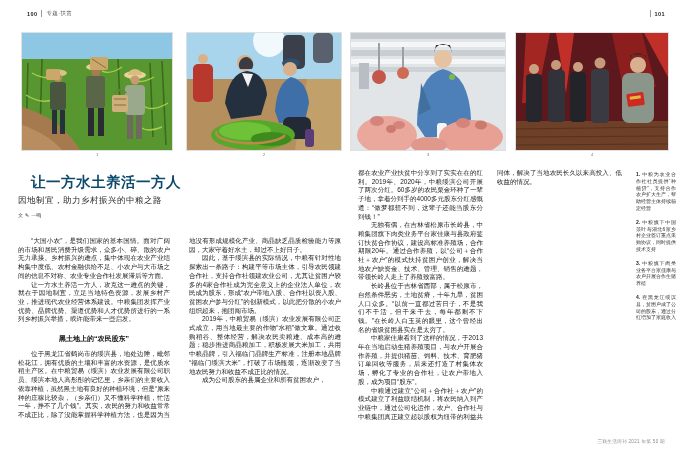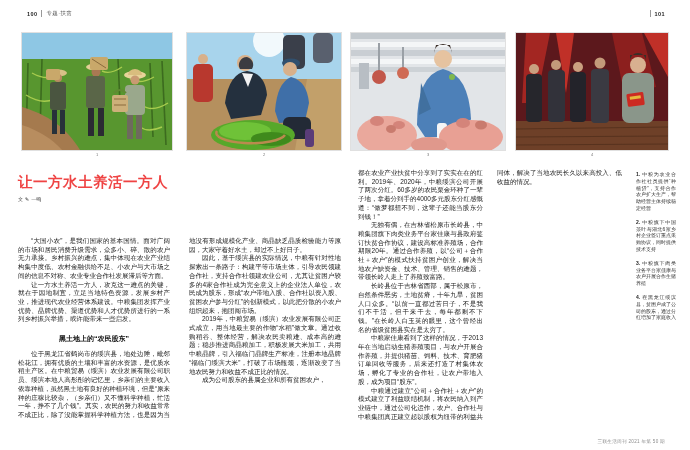--- a/index.html
+++ b/index.html
@@ -21,7 +21,7 @@
 
   
   .headline{position:absolute;left:18px;top:170px;width:310px;}
-  .headline h1{margin:4px 0 0 0;font-size:14.5px;line-height:1.2;font-weight:bold;color:#ef4444;letter-spacing:.5px;}
+  .headline h1{margin:4px 0 0 13px;font-size:14.5px;line-height:1.2;font-weight:bold;color:#0c4a6e;letter-spacing:.5px;}
   .headline .subtitle{margin:4px 0 0 0;font-size:8.5px;color:#2b2b2b;letter-spacing:.5px;}
   .headline .byline{margin:5px 0 0 0;font-size:5px;color:#333;display:flex;align-items:center;gap:2px;}
   .headline .byline .pen{font-size:5px;color:#111;}

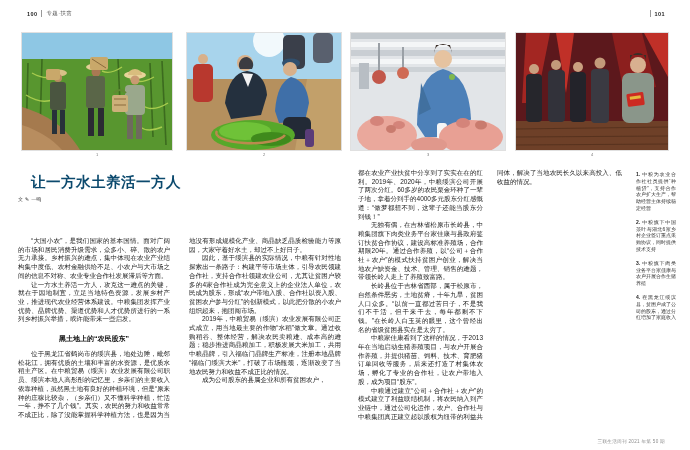--- a/index.html
+++ b/index.html
@@ -212,6 +212,7 @@
 
   <div class="headline">
     <h1>让一方水土养活一方人</h1>
+    <p class="subtitle">因地制宜，助力乡村振兴的中粮之路</p>
     <p class="byline">
       <span>文</span>
       <span class="pen">✎</span>

